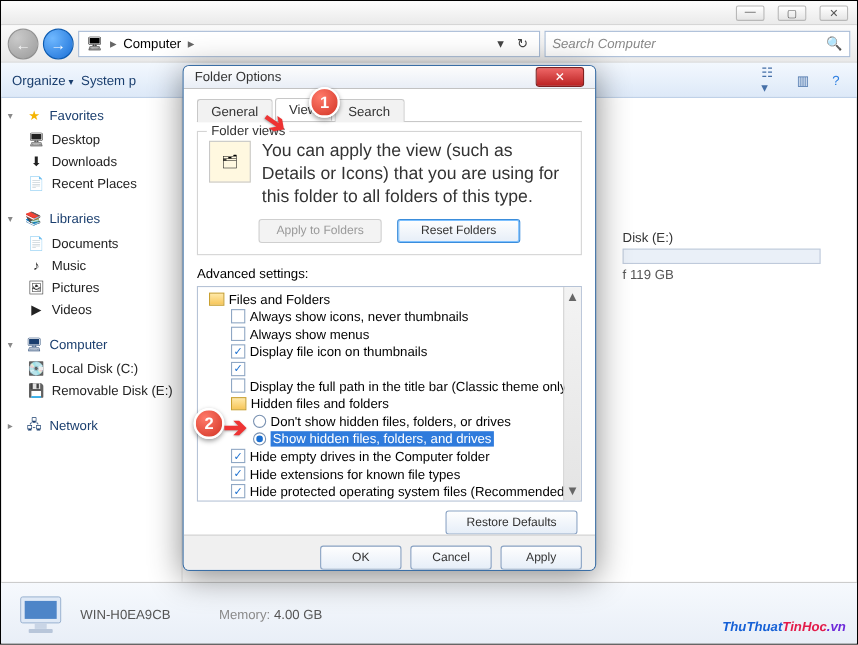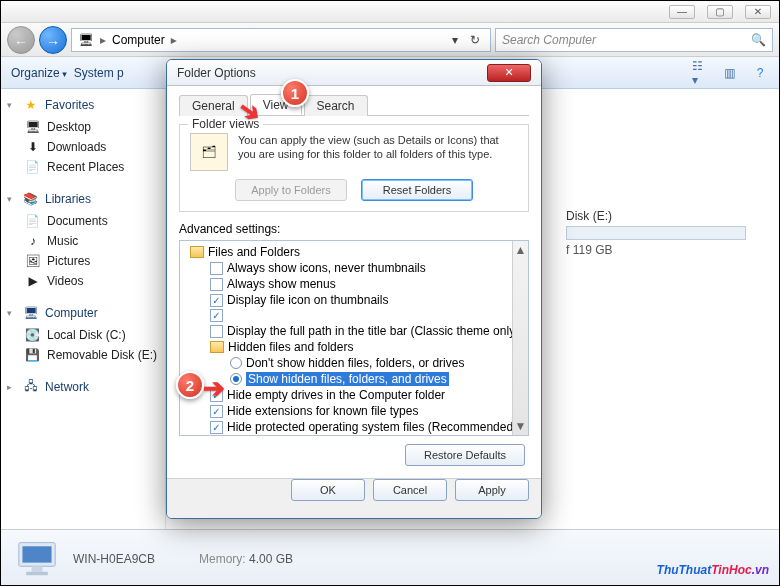--- a/index.html
+++ b/index.html
@@ -52,7 +52,7 @@
 .fieldset .legend{position:absolute;top:-8px;left:8px;background:#fff;padding:0 4px;color:#333}
 .fv-row{display:flex;gap:10px;align-items:flex-start}
 .fv-icon{width:38px;height:38px;border:1px solid #c8c8c8;background:#fff8e0;display:flex;align-items:center;justify-content:center}
-.fv-text{flex:1;font-size:11px;color:#333;line-height:1.3}
+.fv-text{flex:1;font-size:16px;color:#333;line-height:1.3}
 .fv-btns{display:flex;gap:14px;justify-content:center;margin-top:8px}
 .winbtn{min-width:112px;height:22px;border:1px solid #8aa3c4;border-radius:3px;background:linear-gradient(#fefefe,#e6eef8);color:#333;display:flex;align-items:center;justify-content:center;font-size:11px}
 .winbtn.hl{border-color:#3b8ddb;box-shadow:0 0 0 1px #7cc0ff inset}

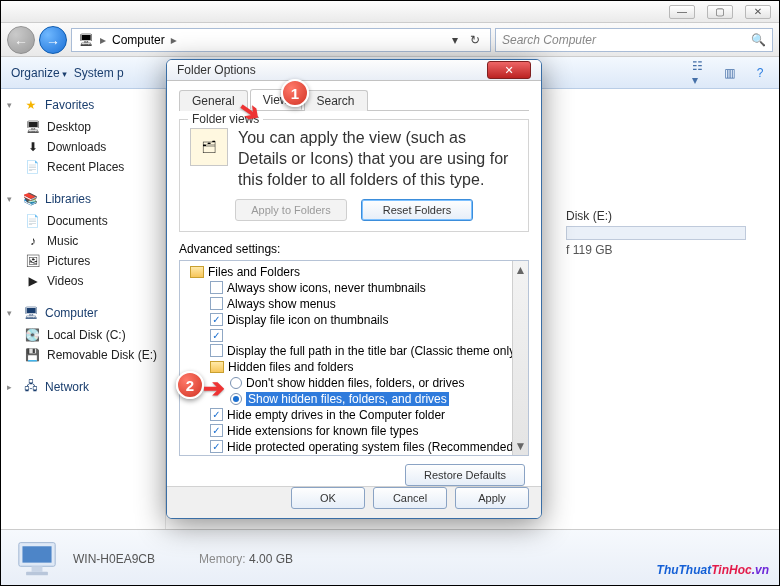--- a/index.html
+++ b/index.html
@@ -69,7 +69,7 @@
 .sel{background:#2f7bdc;color:#fff;padding:0 2px}
 .fld{width:14px;height:12px;background:linear-gradient(#ffe9a8,#f7c65a);border:1px solid #c9a030;display:inline-block}
 .restore{display:flex;justify-content:flex-end;margin:8px 4px 0 0}
-.dlg-foot{height:40px;background:#f0f0f0;border-top:1px solid #d2d2d2;display:flex;align-items:flex-start;justify-content:flex-end;gap:8px;padding:0 12px}
+.dlg-foot{height:40px;background:#f0f0f0;border-top:1px solid #d2d2d2;display:flex;align-items:flex-end;justify-content:flex-end;gap:8px;padding:0 12px}
 
 .callout{position:absolute;width:28px;height:28px;border-radius:50%;background:radial-gradient(circle at 35% 30%,#ff7a6a,#d23324);border:2px solid #fff;color:#fff;display:flex;align-items:center;justify-content:center;font-weight:bold;font-size:15px;box-shadow:0 2px 5px rgba(0,0,0,.4)}
 .arrow{position:absolute;color:#e33;font-size:26px;font-weight:bold;text-shadow:0 1px 2px rgba(0,0,0,.3)}

